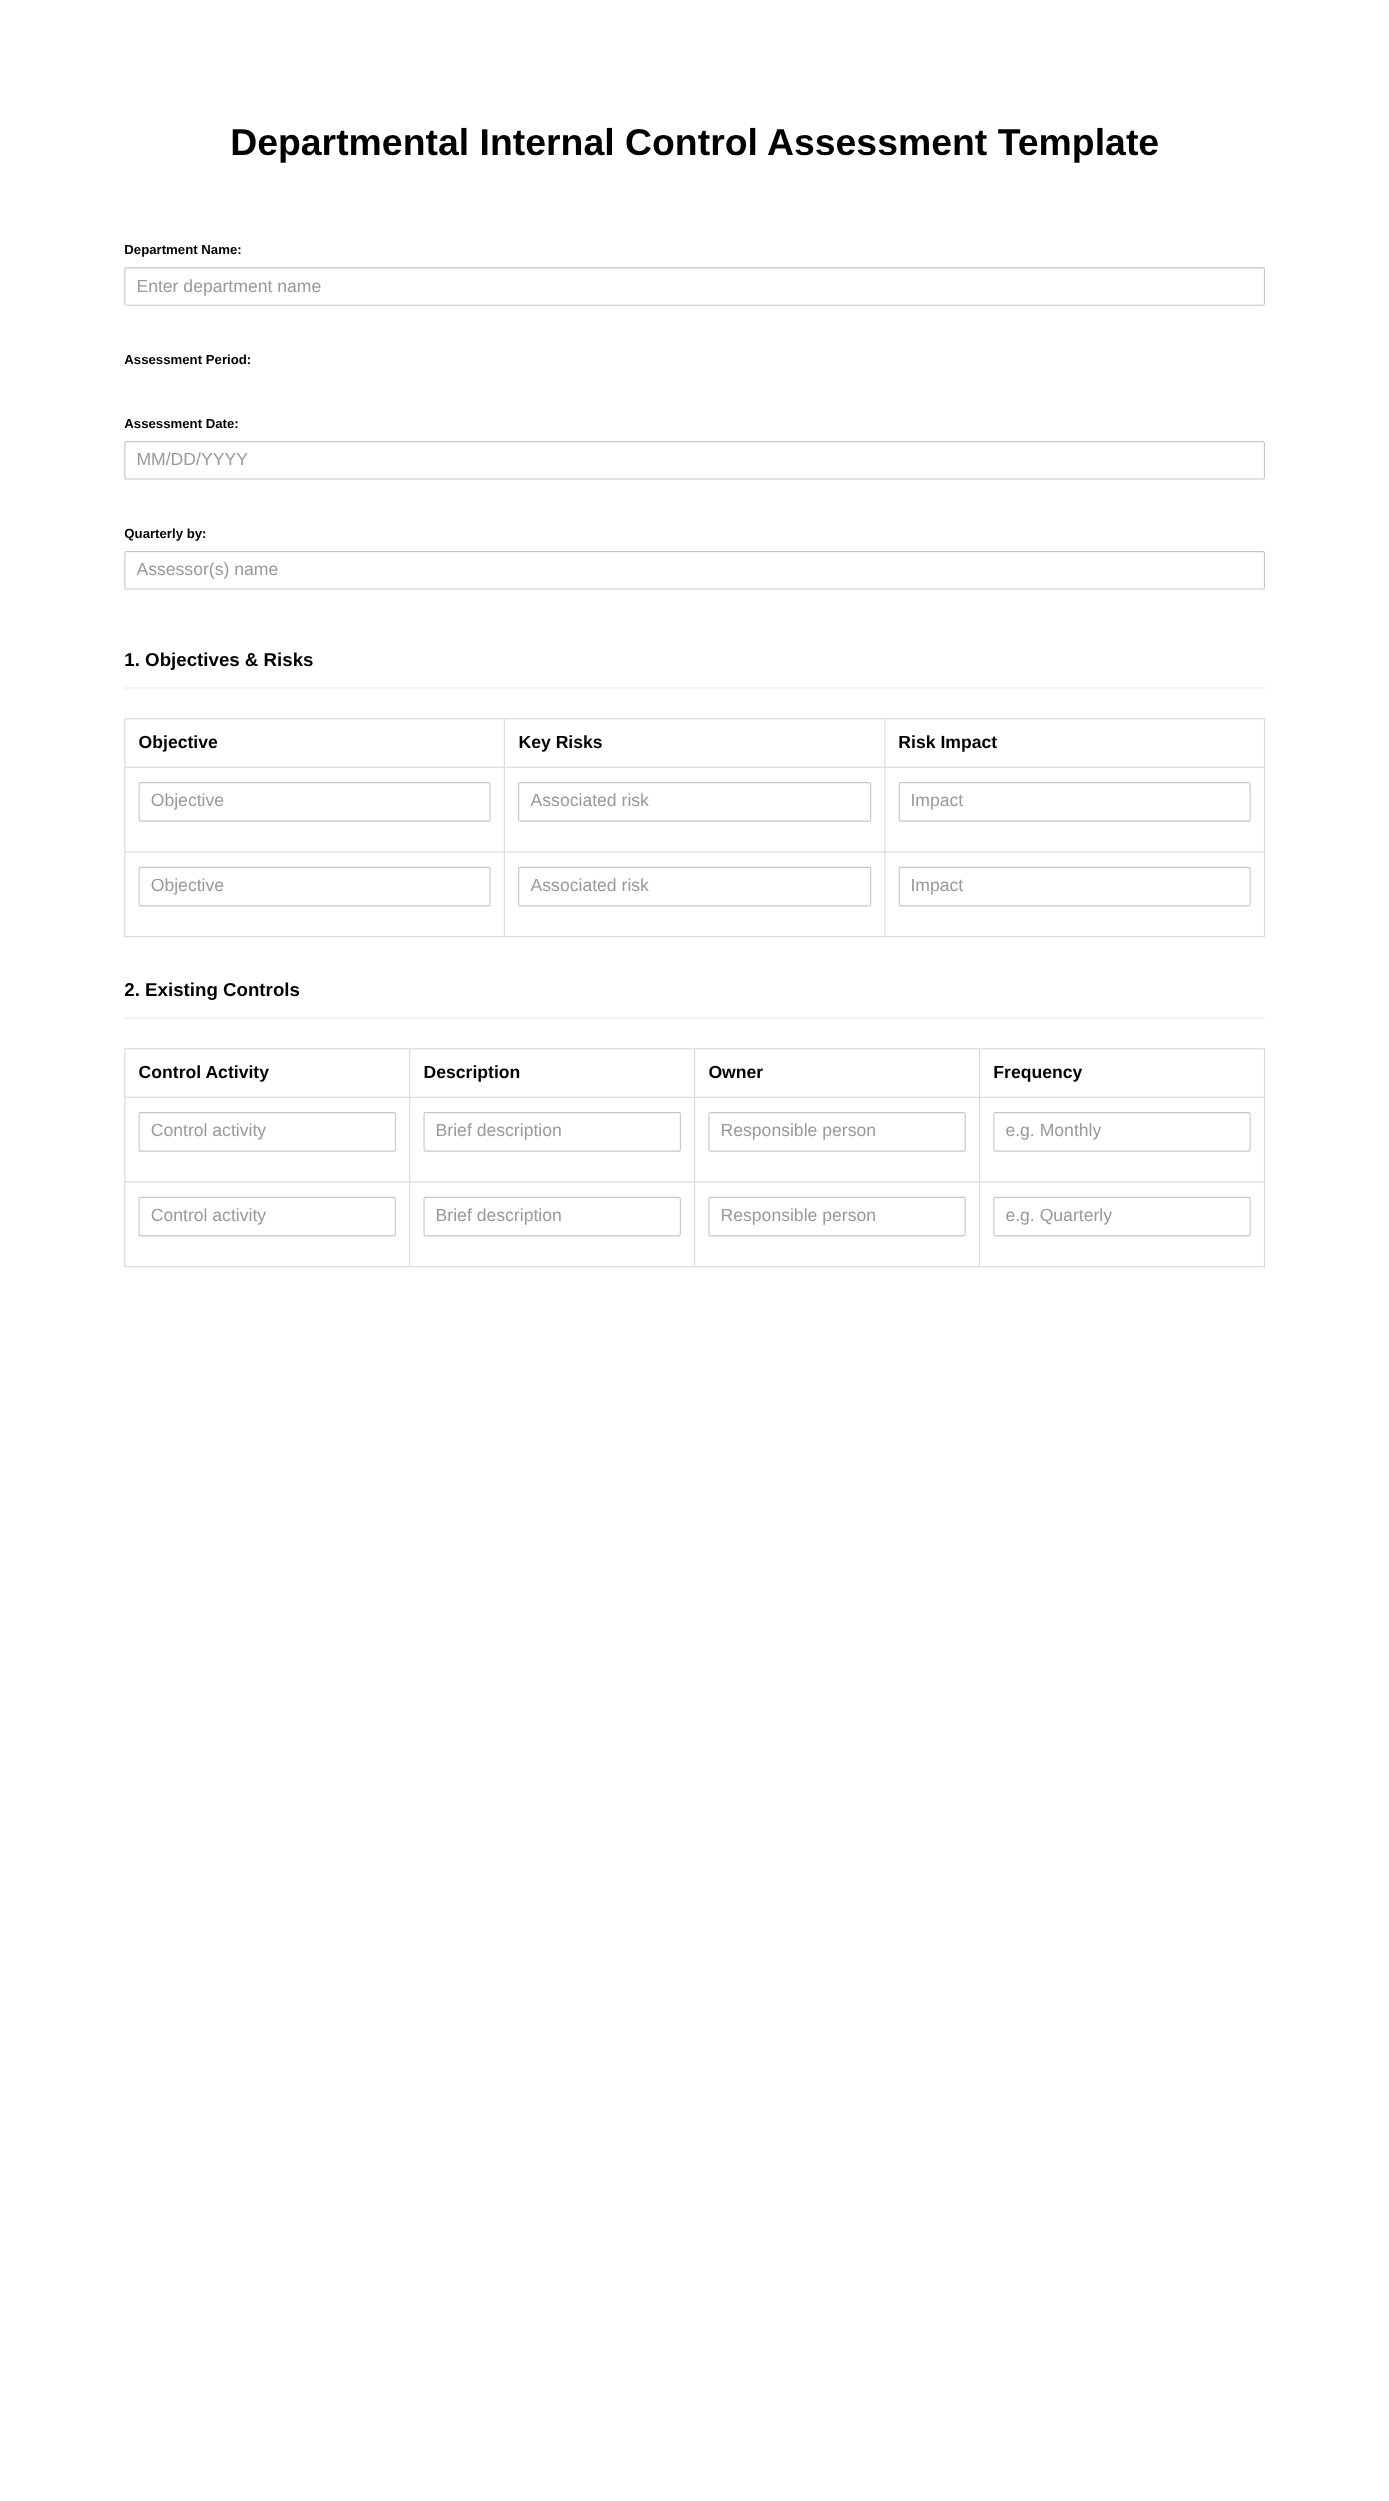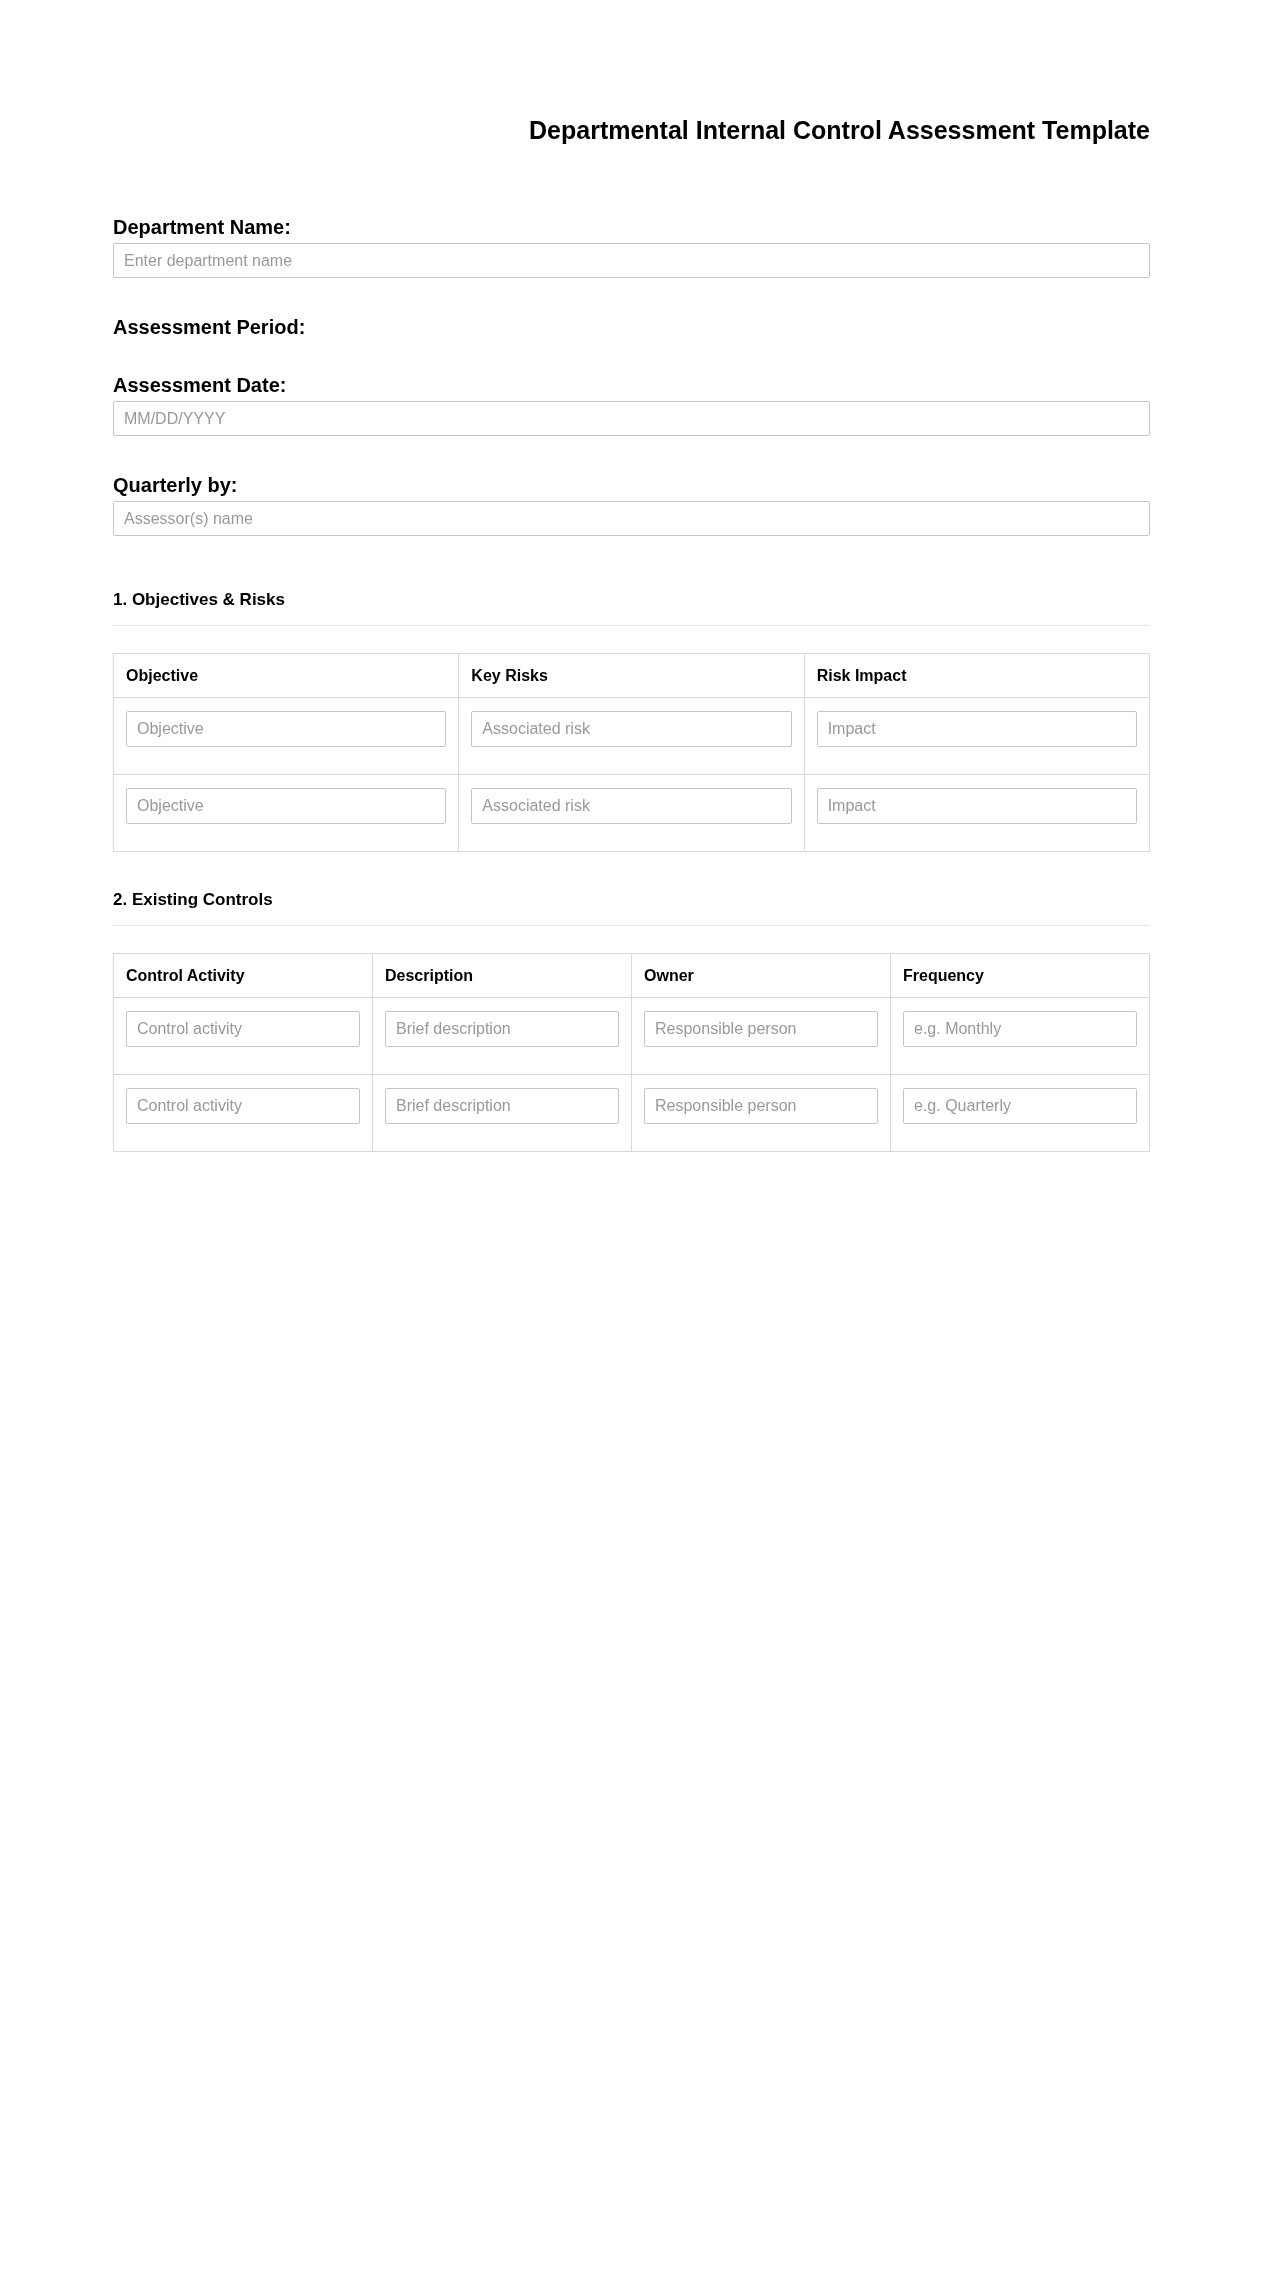--- a/index.html
+++ b/index.html
@@ -14,10 +14,10 @@
 
   h1.page-title {
     margin: 0;
-    font-size: 25px;
+    font-size: 34px;
     line-height: 41px;
     font-weight: bold;
-    text-align: right;
+    text-align: center;
   }
 
   .fields { margin-top: 67px; }

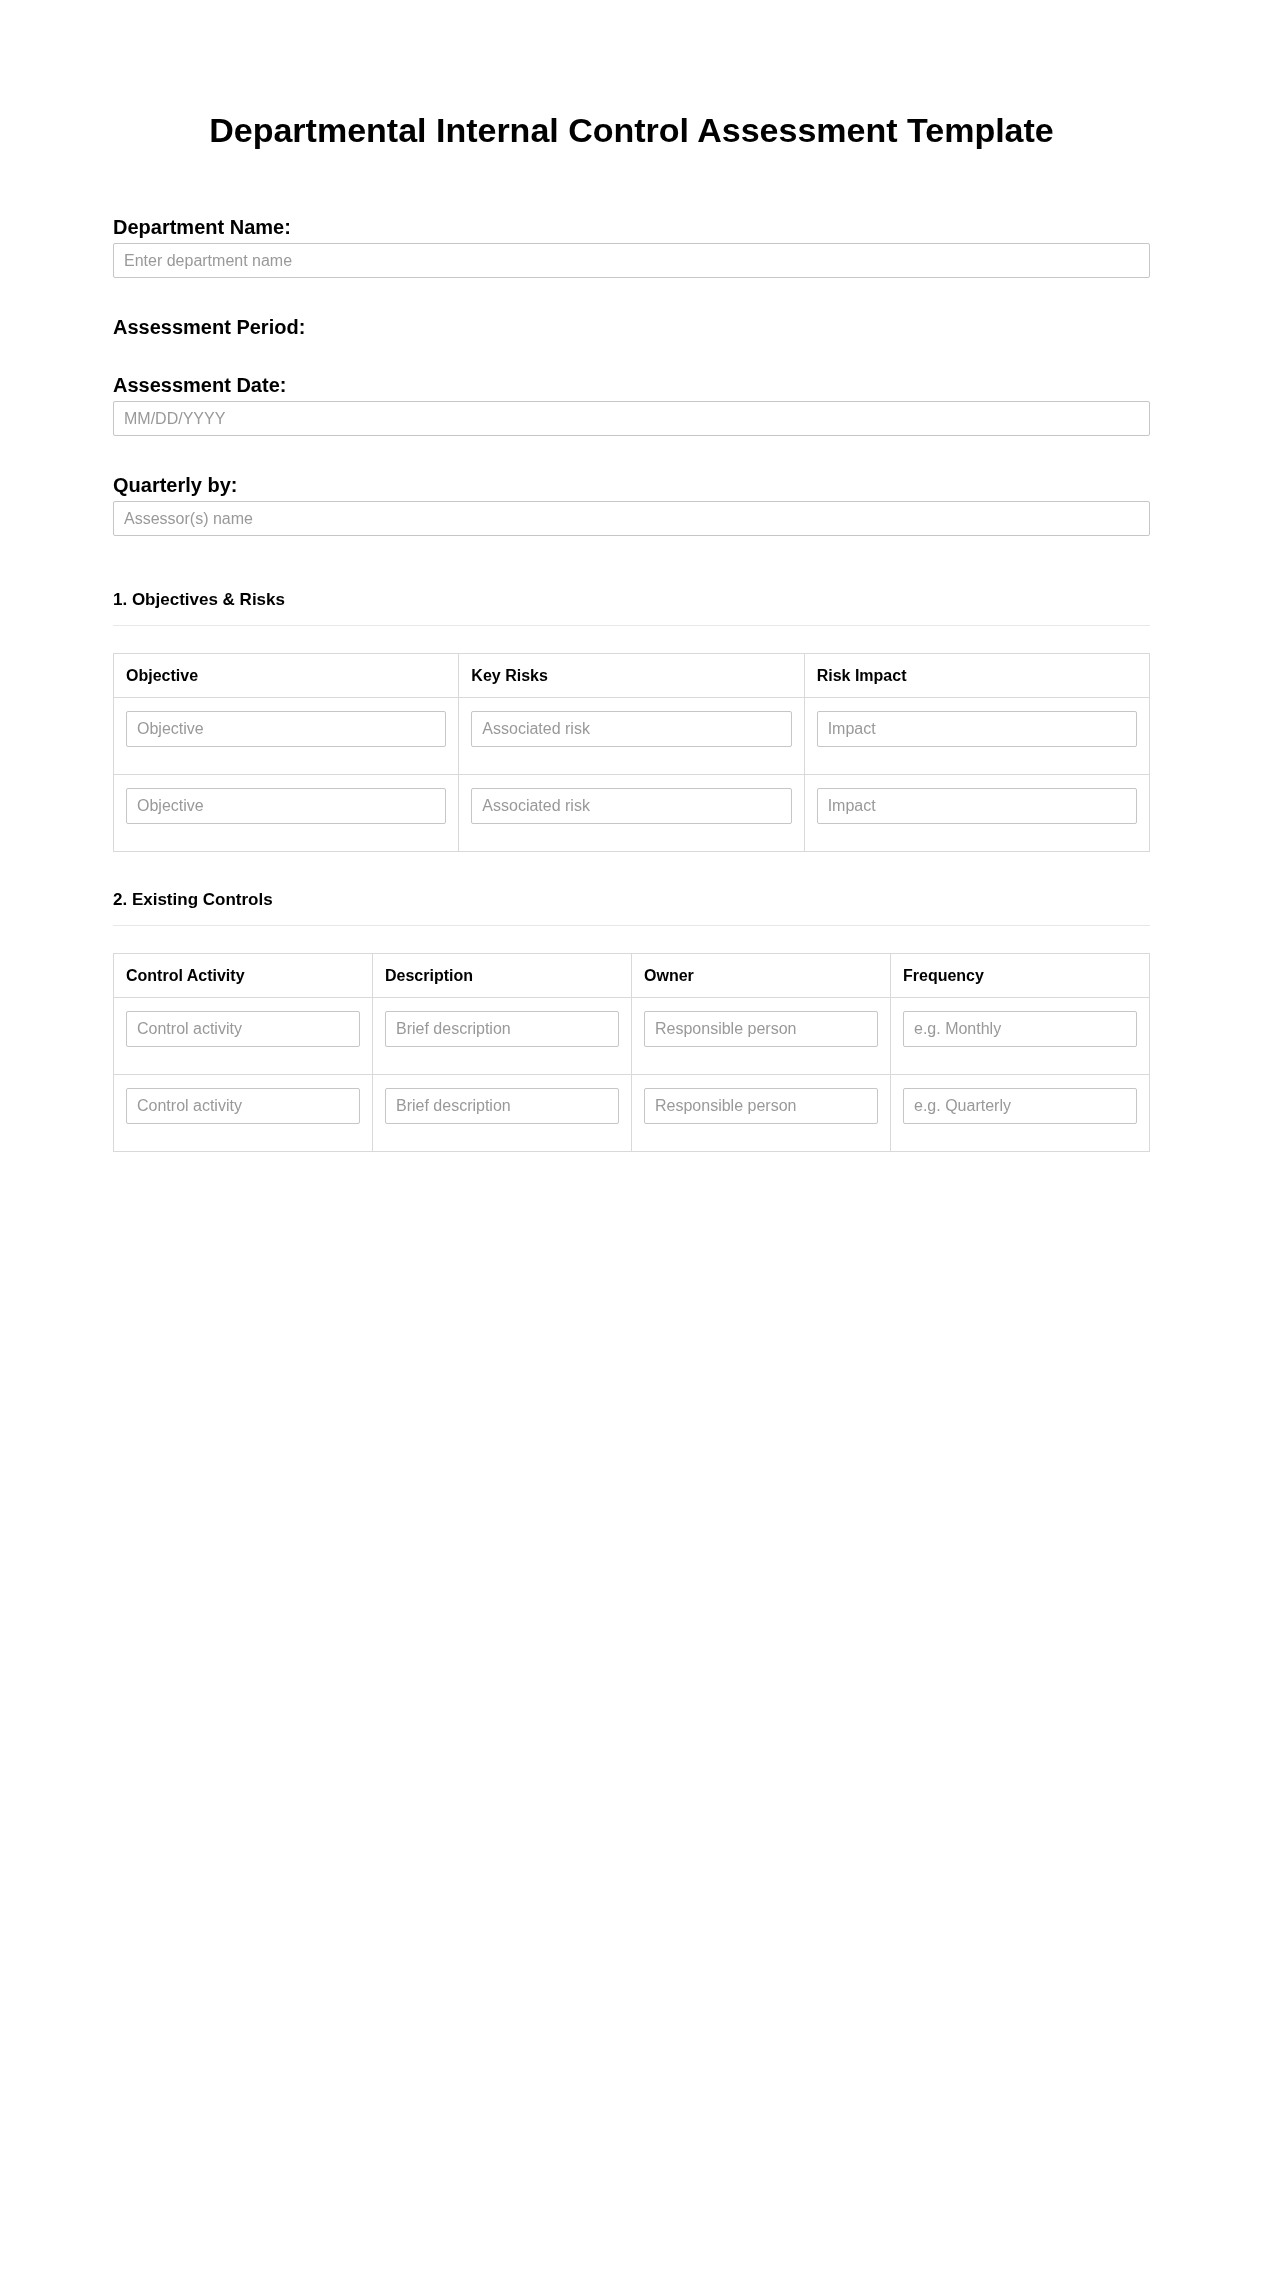--- a/index.html
+++ b/index.html
@@ -24,7 +24,7 @@
   .field-group + .field-group { margin-top: 40px; }
   .field-label {
     display: block;
-    font-size: 20px;
+    font-size: 12px;
     line-height: 18px;
     font-weight: bold;
   }

